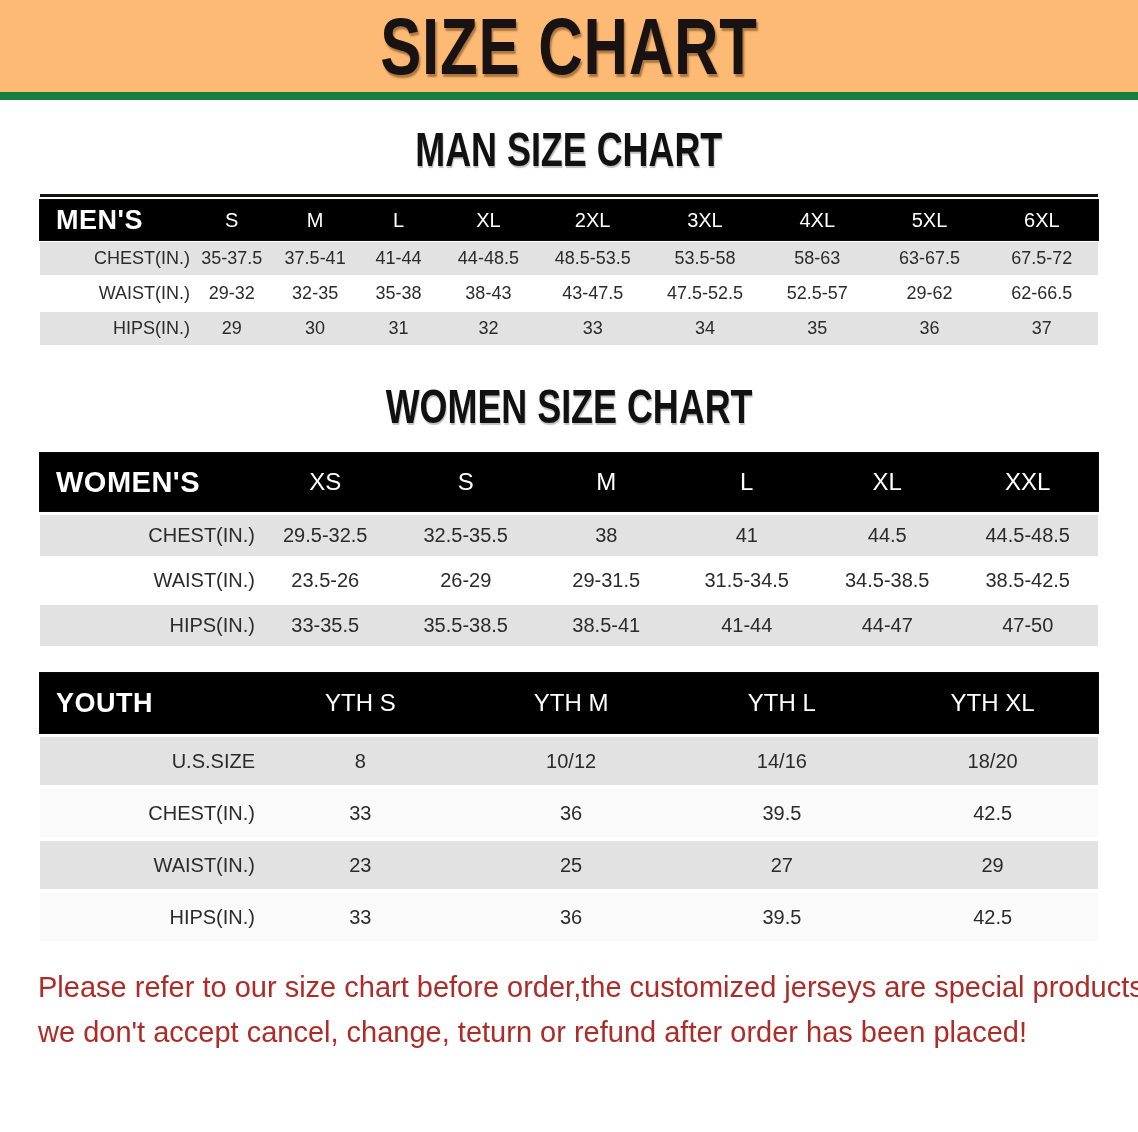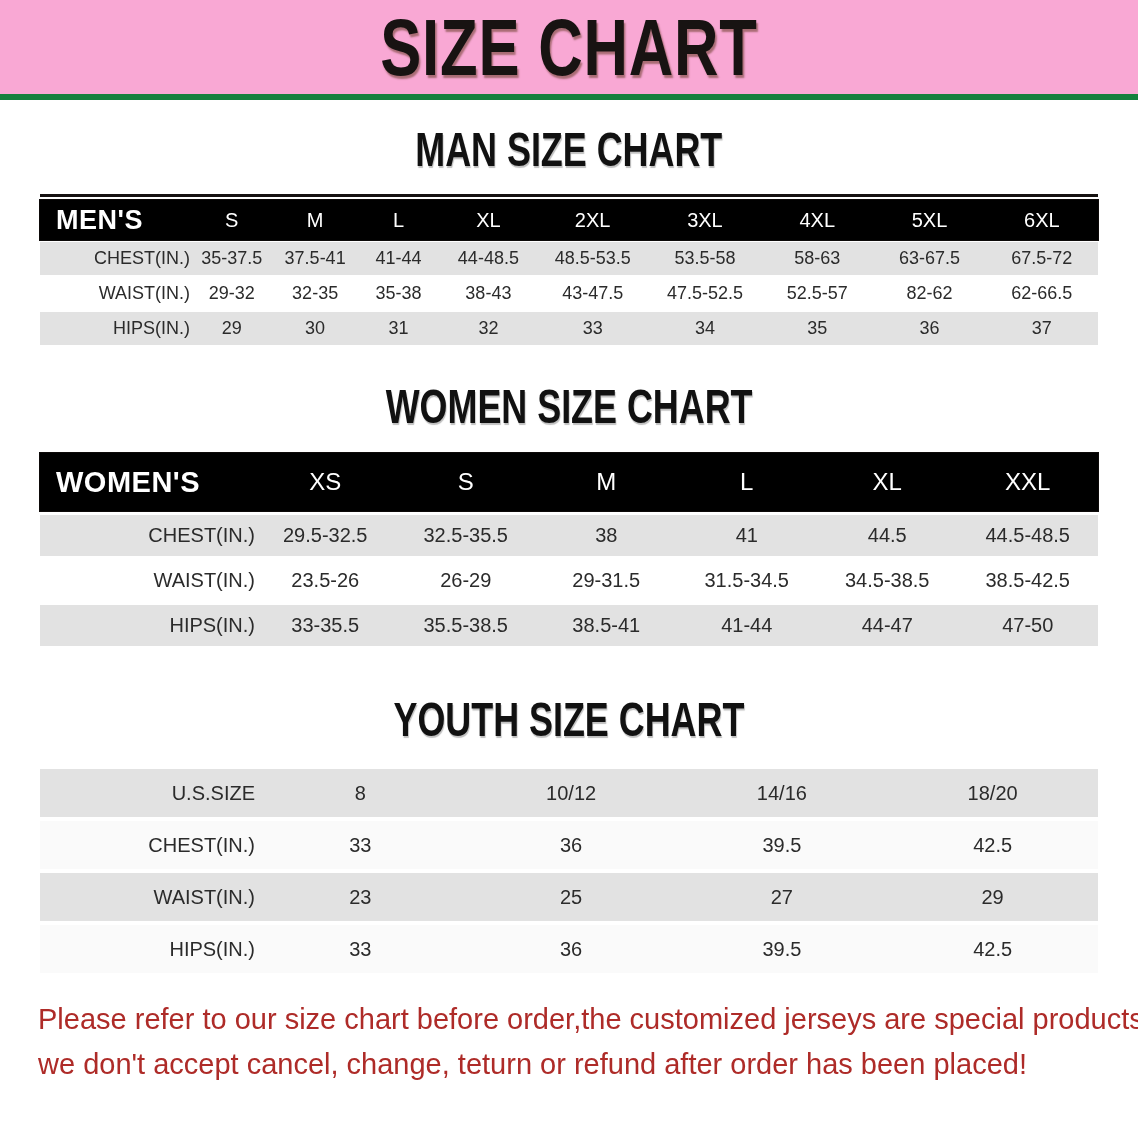--- a/index.html
+++ b/index.html
@@ -7,7 +7,7 @@
     font-family:"Liberation Sans", sans-serif; }
 
   
-  .banner { height:100px; background:#f9a8d4; border-bottom:6px solid #15803d;
+  .banner { height:100px; background:#fdba74; border-bottom:8px solid #15803d;
     display:flex; align-items:center; justify-content:center; }
   .banner-title { display:inline-block; transform:scale(0.80,1.04);
     font-size:77px; font-weight:700; color:#181312; letter-spacing:1px;

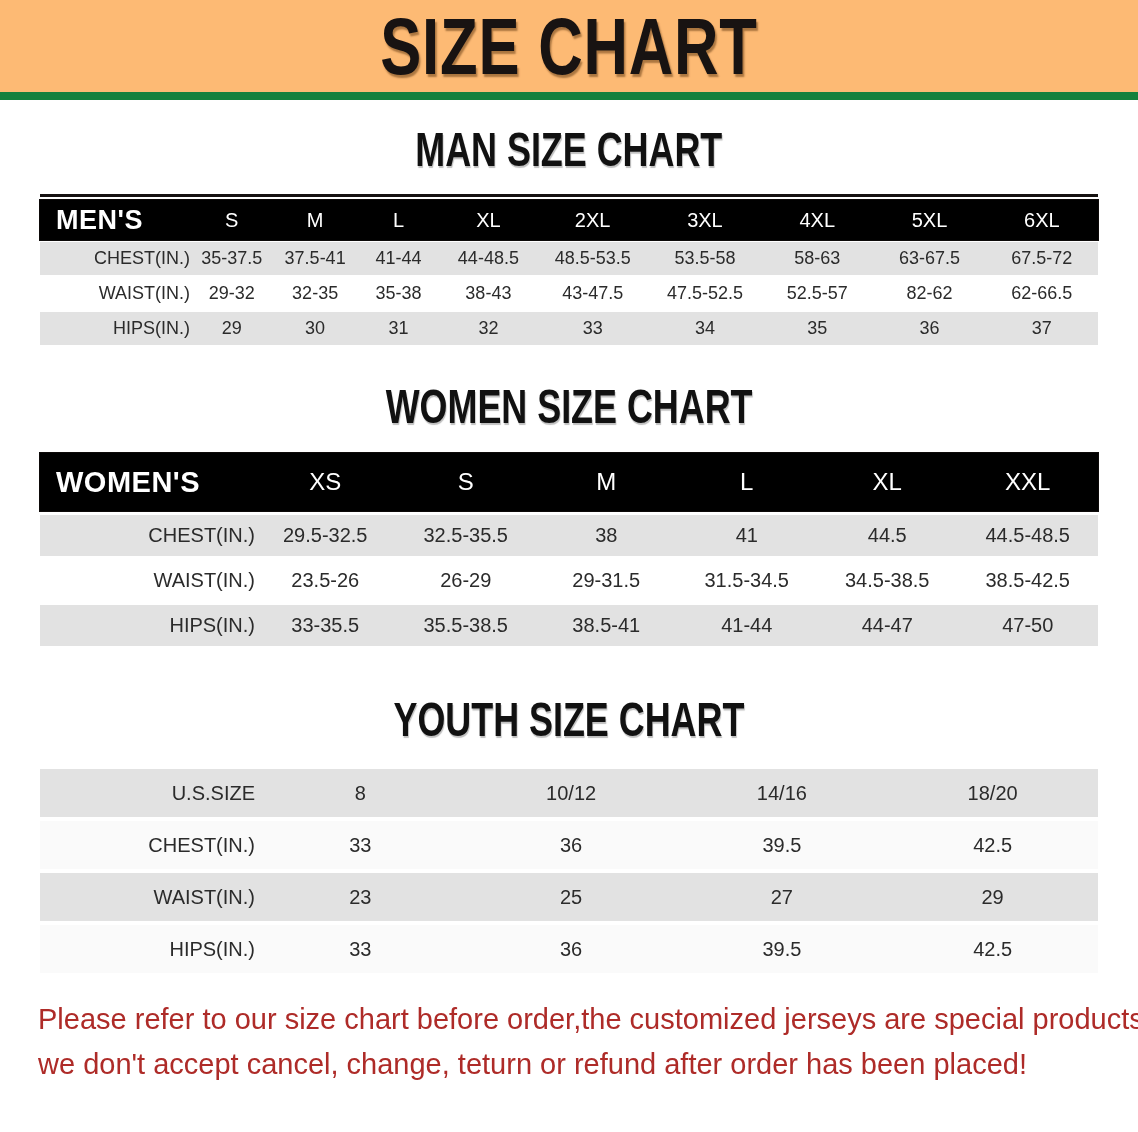--- a/index.html
+++ b/index.html
@@ -112,7 +112,7 @@
       <div class="cell">43-47.5</div>
       <div class="cell">47.5-52.5</div>
       <div class="cell">52.5-57</div>
-      <div class="cell">82-62</div>
+      <div class="cell">29-62</div>
       <div class="cell">62-66.5</div>
     </div>
     <div class="row gray">

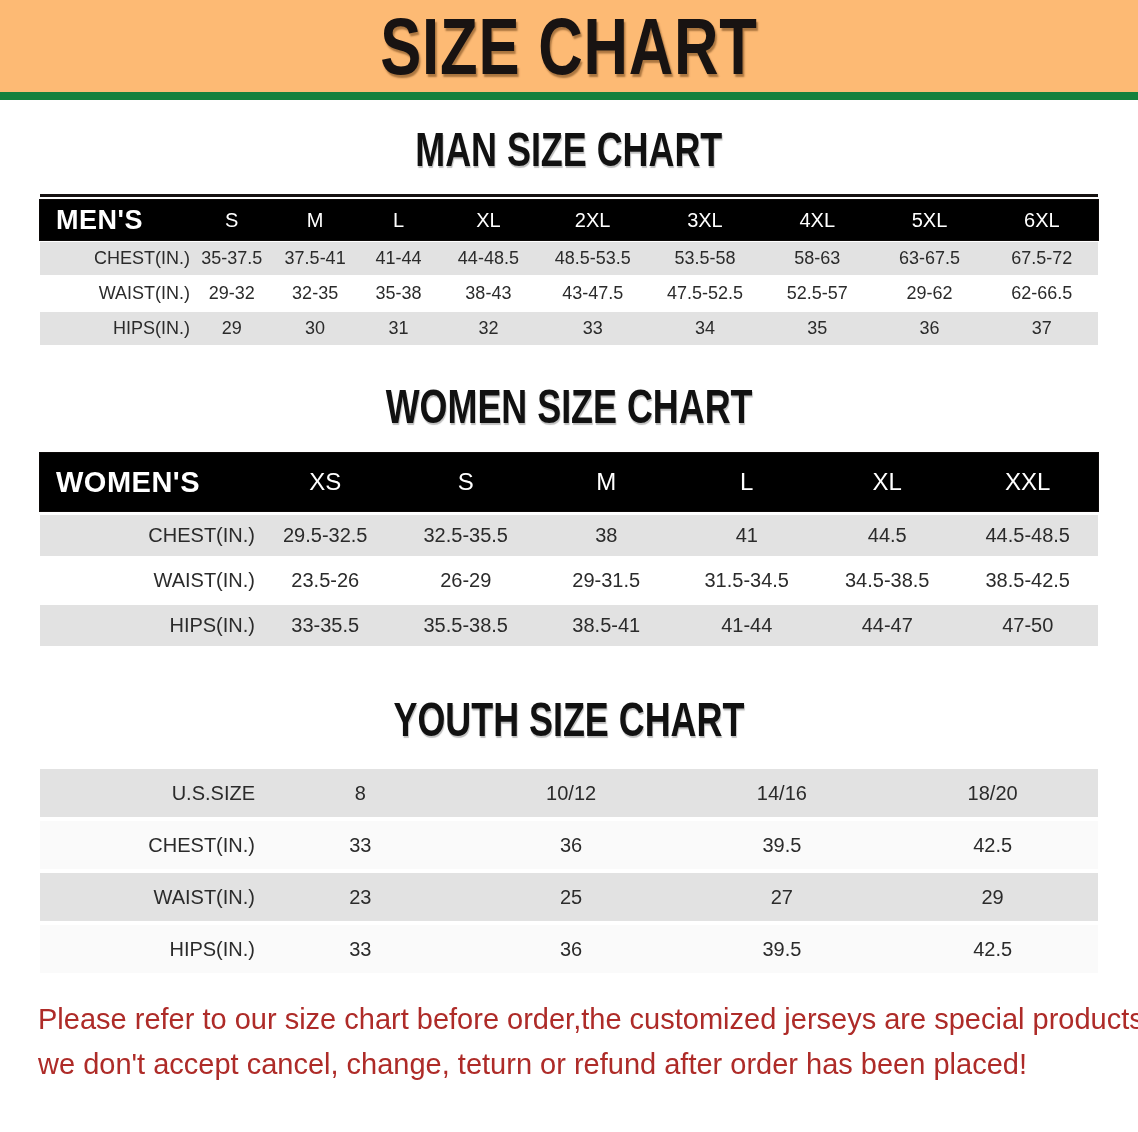--- a/index.html
+++ b/index.html
@@ -179,6 +179,13 @@
     <span>YOUTH SIZE CHART</span>
   </h2>
   <div class="tbl tbl-youth">
+    <div class="strip strip-youth">
+      <div class="cell-label">YOUTH</div>
+      <div class="cell">YTH S</div>
+      <div class="cell">YTH M</div>
+      <div class="cell">YTH L</div>
+      <div class="cell">YTH XL</div>
+    </div>
     <div class="row gray">
       <div class="cell-label">U.S.SIZE</div>
       <div class="cell">8</div>

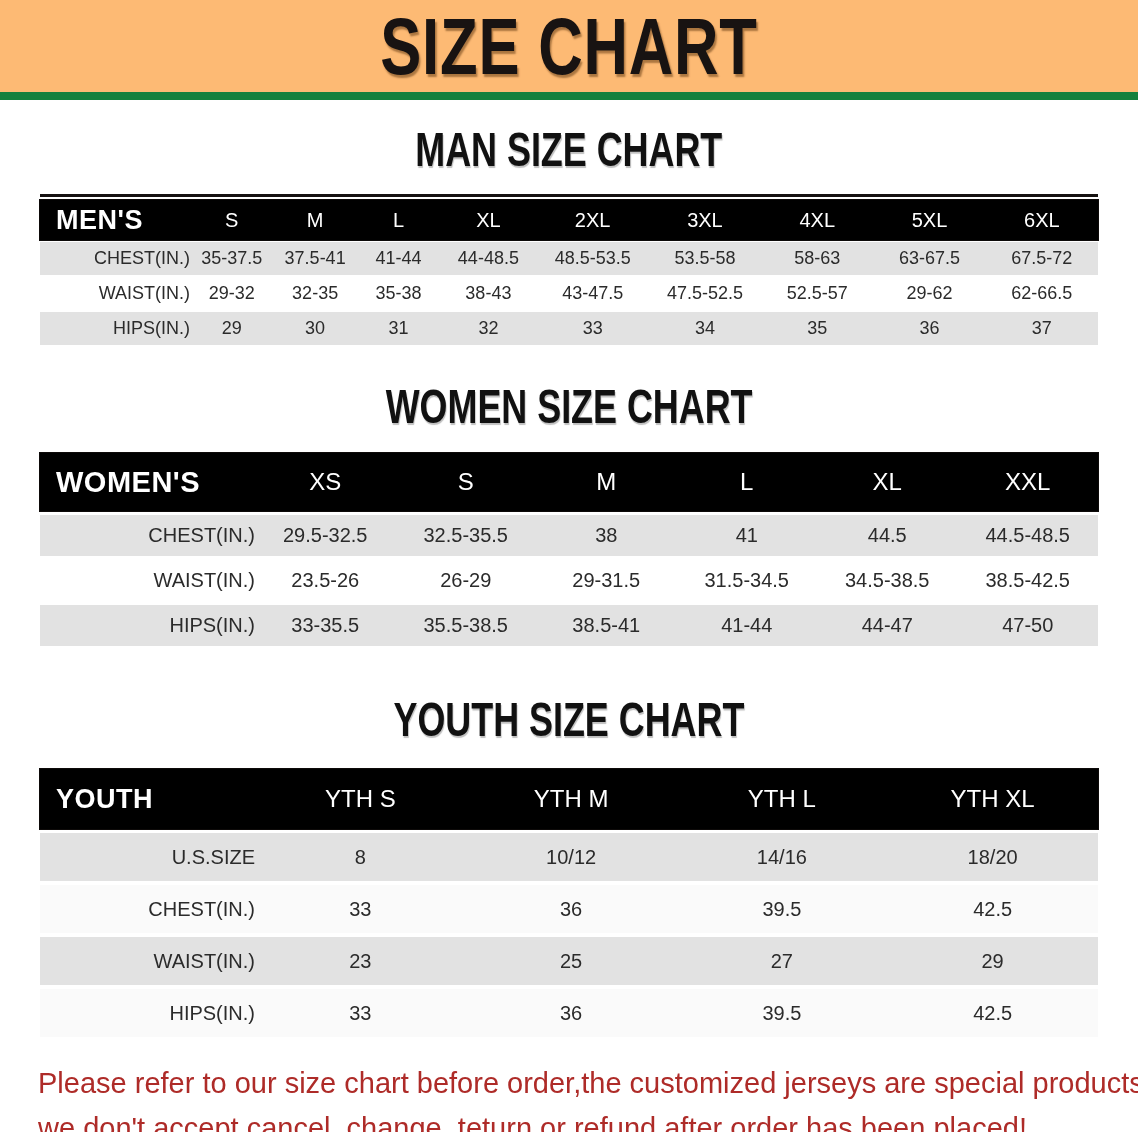--- a/index.html
+++ b/index.html
@@ -175,9 +175,6 @@
 </section>
 
 <section>
-  <h2 class="heading h-youth">
-    <span>YOUTH SIZE CHART</span>
-  </h2>
   <div class="tbl tbl-youth">
     <div class="strip strip-youth">
       <div class="cell-label">YOUTH</div>

